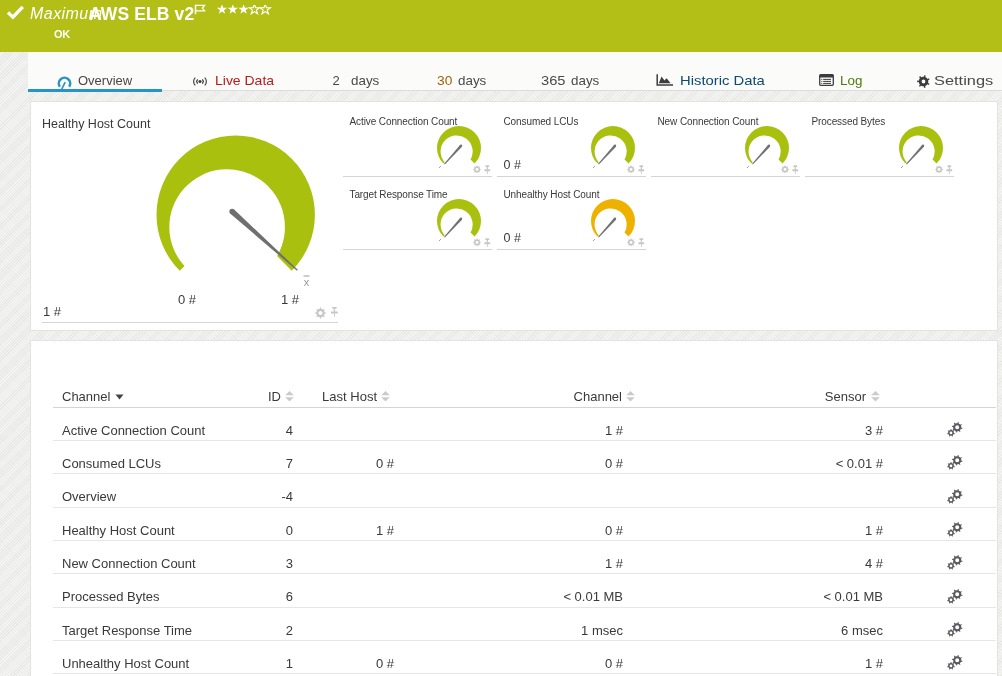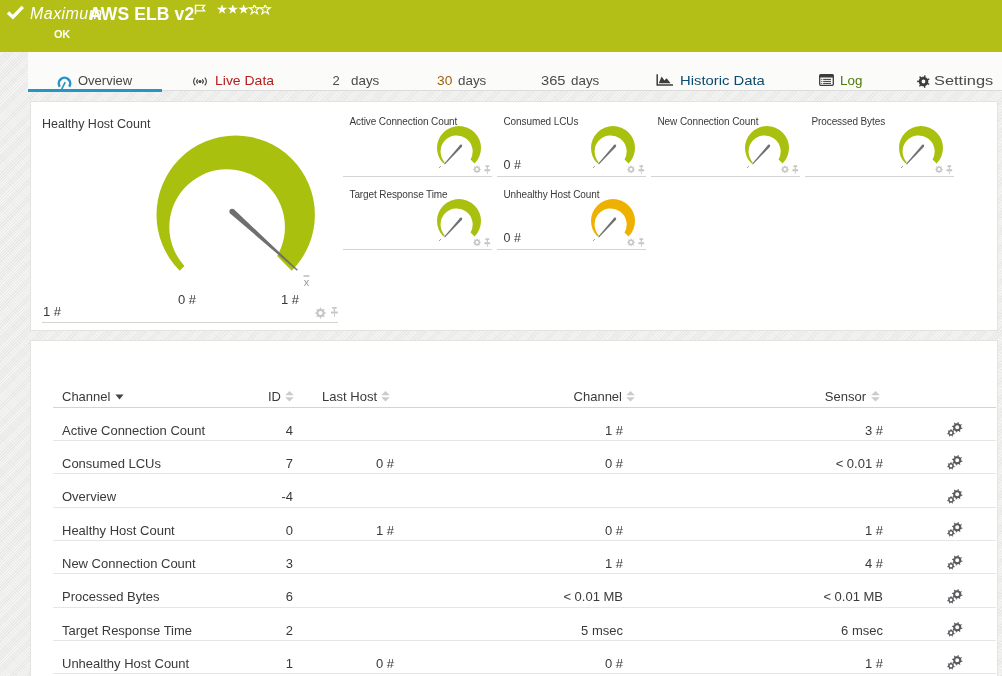--- a/index.html
+++ b/index.html
@@ -302,7 +302,7 @@
 <div class="hline" style="left:53px;top:606.6px;width:943px;background:#e6e6e6"></div>
 <div class="abs t13" style="left:62px;top:622.5px">Target Response Time</div>
 <div class="abs t13 right" style="left:250px;top:622.5px;width:43px">2</div>
-<div class="abs t13 right" style="left:500px;top:622.5px;width:123px">5 msec</div>
+<div class="abs t13 right" style="left:500px;top:622.5px;width:123px">1 msec</div>
 <div class="abs t13 right" style="left:760px;top:622.5px;width:123px">6 msec</div>
 <svg style="position:absolute;left:947px;top:621.98px" width="16" height="16" viewBox="0 0 16 16">
 <path d="M10.54,1.21 L10.76,0.03 L11.83,0.26 L11.55,1.43 L11.70,1.48 L12.52,1.92 L13.23,2.53 L13.33,2.65 L14.32,1.97 L14.92,2.89 L13.89,3.52 L13.96,3.66 L14.23,4.55 L14.30,5.48 L14.29,5.64 L15.47,5.86 L15.24,6.93 L14.07,6.65 L14.02,6.80 L13.58,7.62 L12.97,8.33 L12.85,8.43 L13.53,9.42 L12.61,10.02 L11.98,8.99 L11.84,9.06 L10.95,9.33 L10.02,9.40 L9.86,9.39 L9.64,10.57 L8.57,10.34 L8.85,9.17 L8.70,9.12 L7.88,8.68 L7.17,8.07 L7.07,7.95 L6.08,8.63 L5.48,7.71 L6.51,7.08 L6.44,6.94 L6.17,6.05 L6.10,5.12 L6.11,4.96 L4.93,4.74 L5.16,3.67 L6.33,3.95 L6.38,3.80 L6.82,2.98 L7.43,2.27 L7.55,2.17 L6.87,1.18 L7.79,0.58 L8.42,1.61 L8.56,1.54 L9.45,1.27 L10.38,1.20 Z M 12.20 5.30 A 2.0 2.0 0 1 0 8.20 5.30 A 2.0 2.0 0 1 0 12.20 5.30 Z" fill="#5a5a5e" fill-rule="evenodd"></path>

